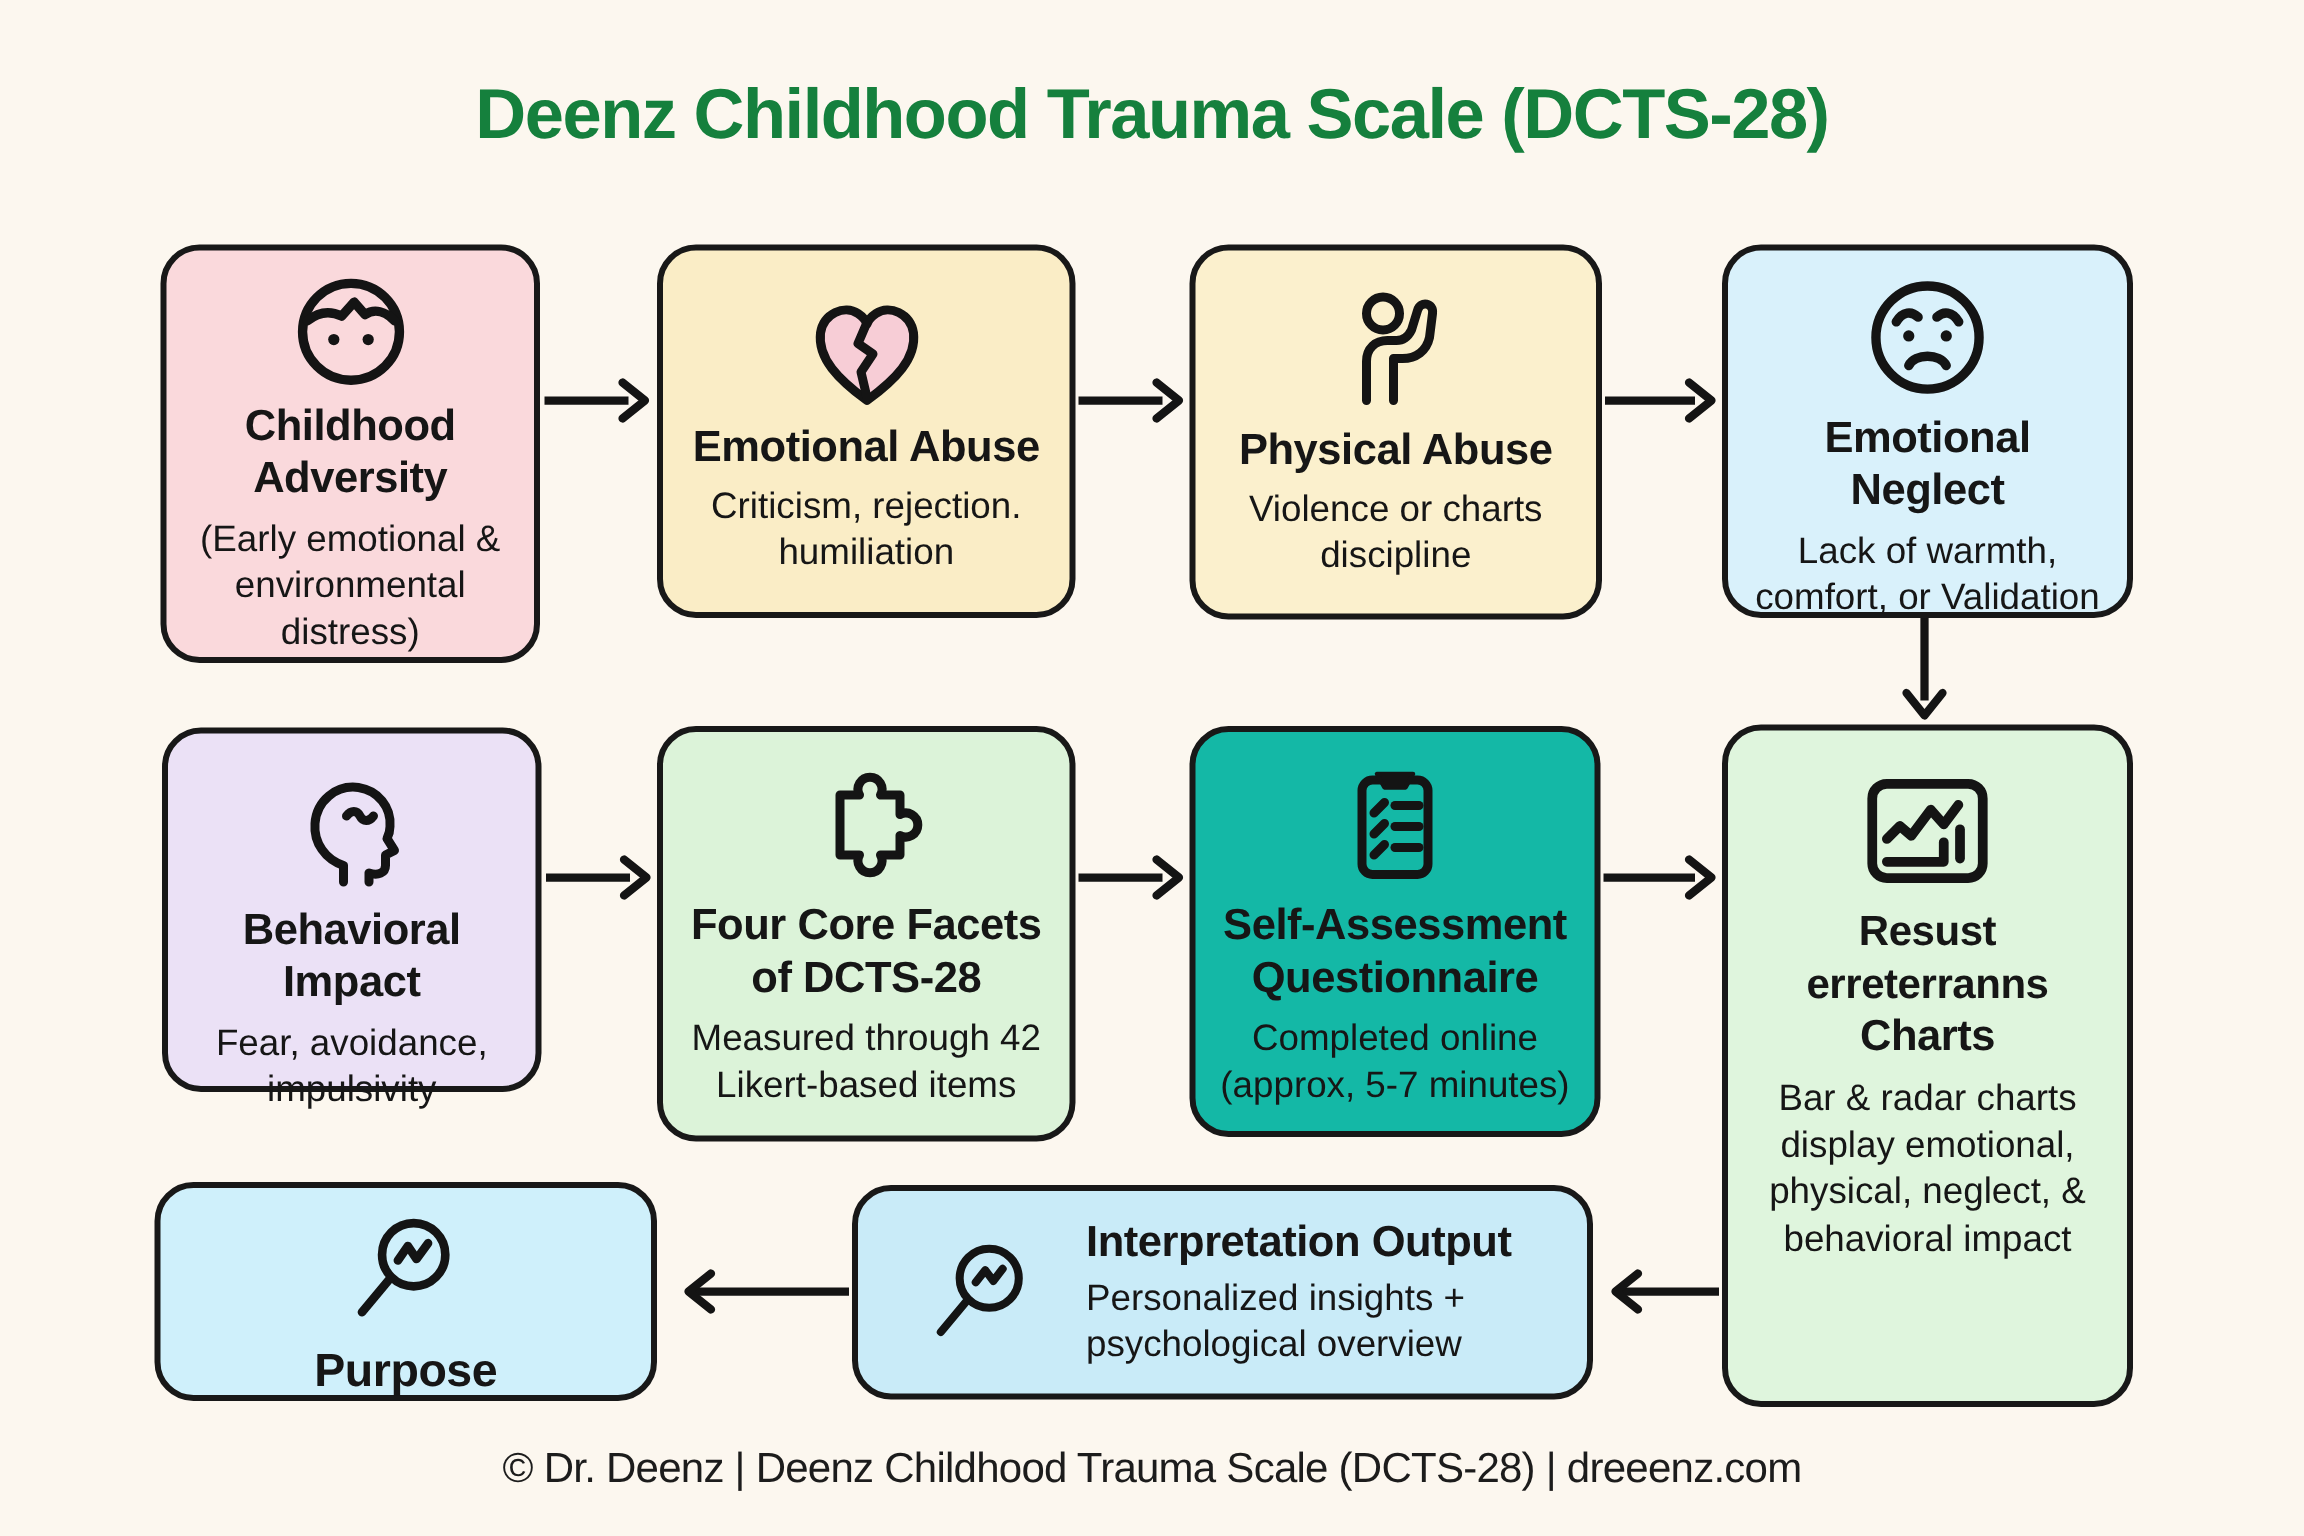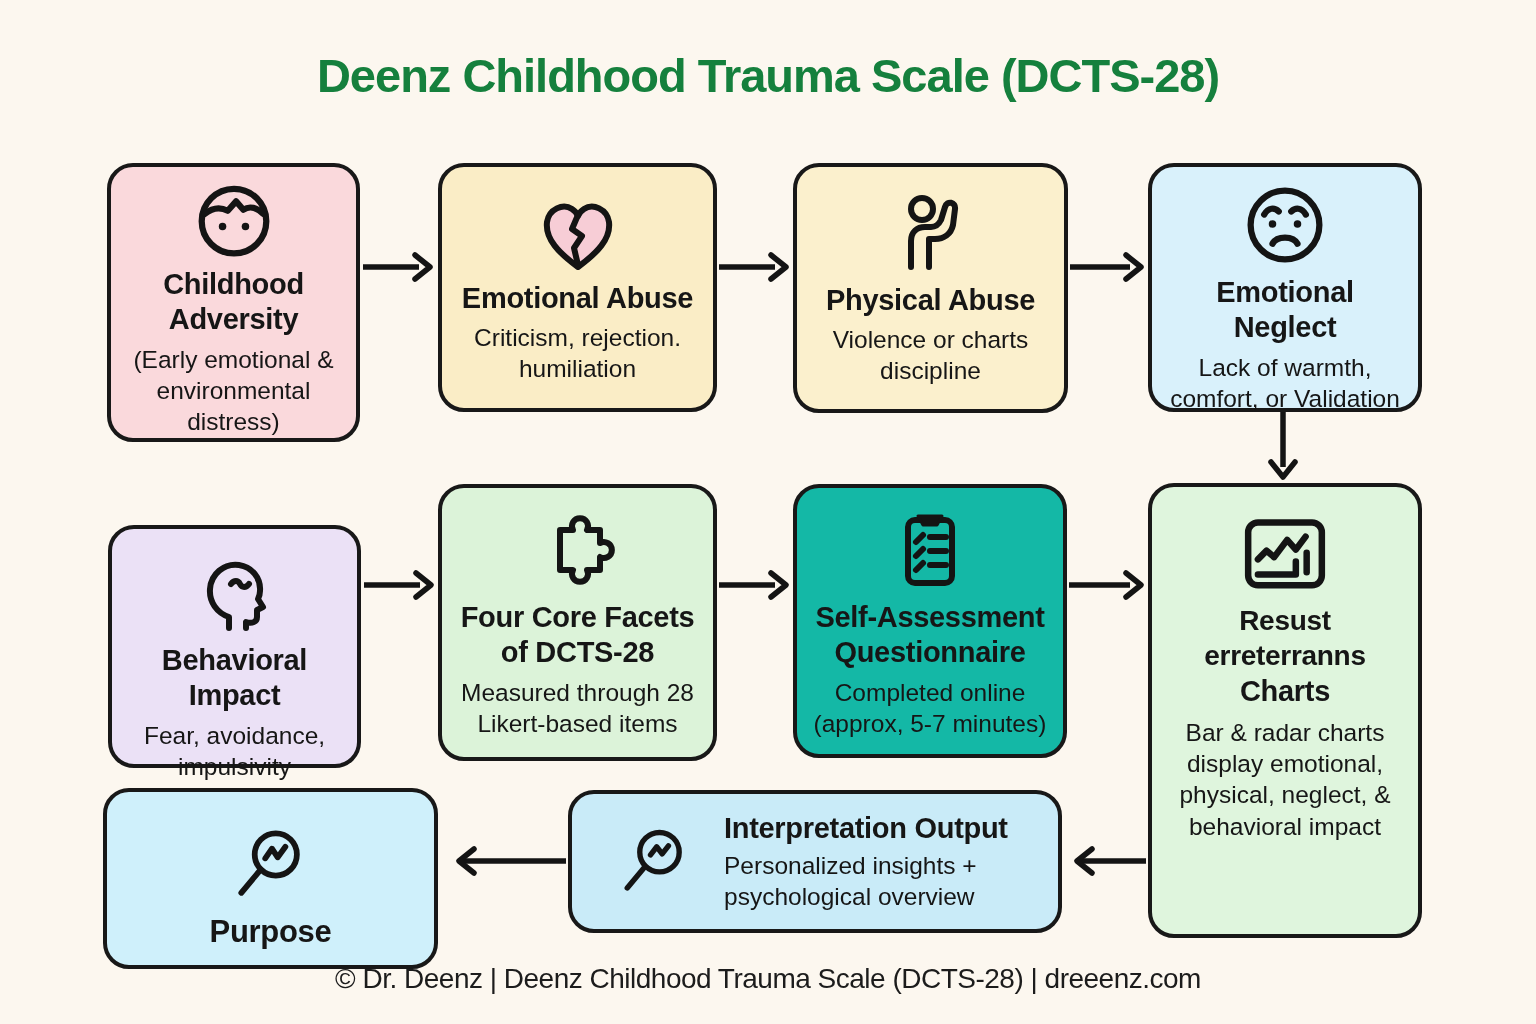--- a/index.html
+++ b/index.html
@@ -56,7 +56,7 @@
   .b2{left:438px;top:163px;width:279px;height:249px;padding-top:18px;}
   .b3{left:793px;top:163px;width:275px;height:250px;padding-top:20px;}
   .b4{left:1148px;top:163px;width:274px;height:249px;padding-top:8px;}
-  .b5{left:108px;top:485px;width:253px;height:243px;padding-top:18px;margin-top:40px;}
+  .b5{left:108px;top:485px;width:253px;height:243px;padding-top:18px;}
   .b6{left:438px;top:484px;width:279px;height:277px;padding-top:16px;}
   .b7{left:793px;top:484px;width:274px;height:274px;padding-top:16px;}
   .b8{left:1148px;top:483px;width:274px;height:455px;padding-top:20px;}

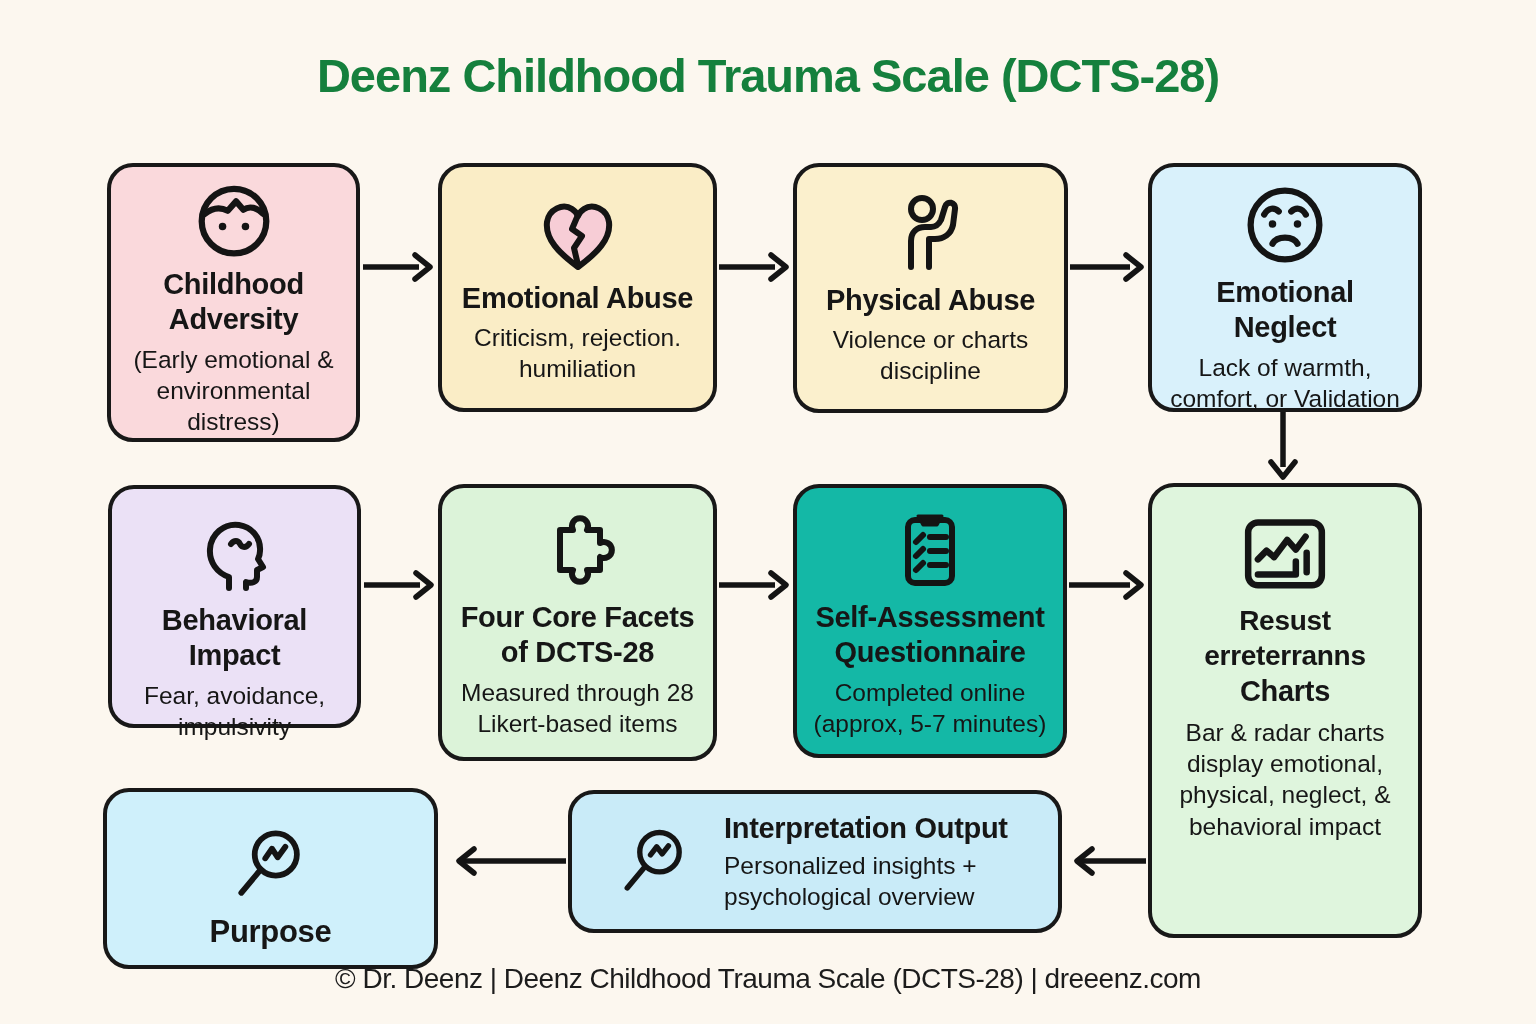--- a/index.html
+++ b/index.html
@@ -164,7 +164,7 @@
       </svg>
     </span>
     <div class="box-title">Four Core Facets of DCTS-28</div>
-    <div class="box-sub">Measured through 28 Likert-based items</div>
+    <div class="box-sub">Measured through 42 Likert-based items</div>
   </div>
 
   <div class="box b7" style="background-color: #14b8a6;">

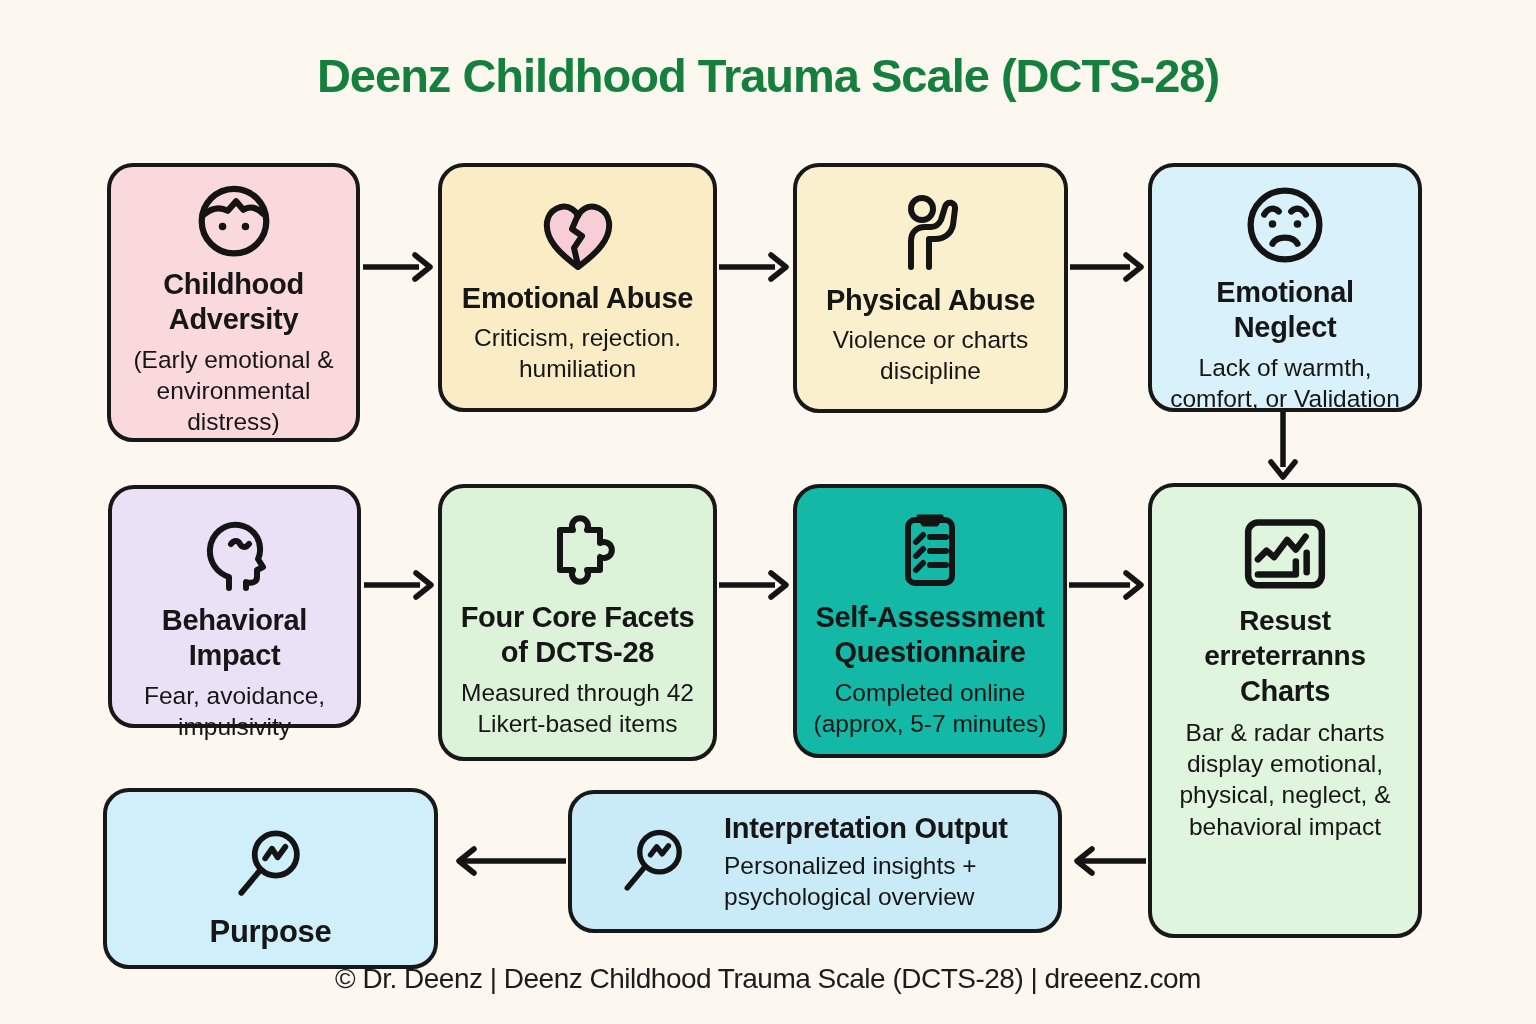--- a/index.html
+++ b/index.html
@@ -60,7 +60,7 @@
   .b6{left:438px;top:484px;width:279px;height:277px;padding-top:16px;}
   .b7{left:793px;top:484px;width:274px;height:274px;padding-top:16px;}
   .b8{left:1148px;top:483px;width:274px;height:455px;padding-top:20px;}
-  .b9{left:103px;top:788px;width:335px;height:181px;padding-top:12px;justify-content:center;}
+  .b9{left:103px;top:788px;width:335px;height:146px;padding-top:12px;justify-content:center;}
   .b10{
     left:568px;top:790px;width:494px;height:143px;
     flex-direction:row;

